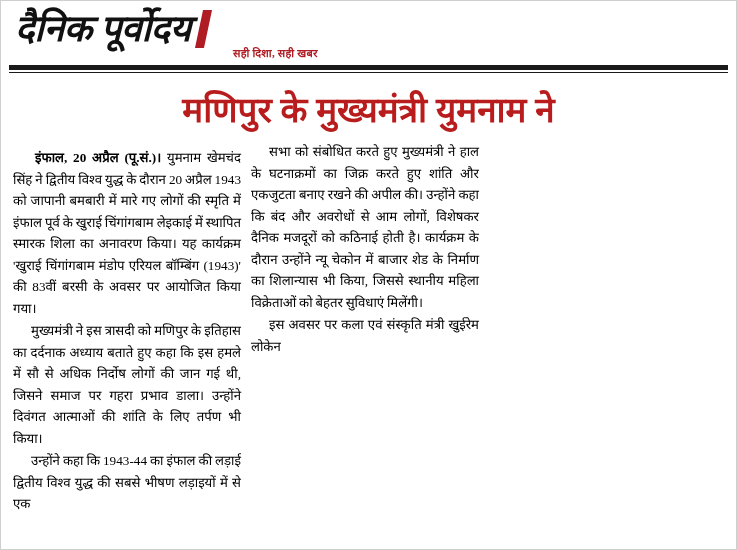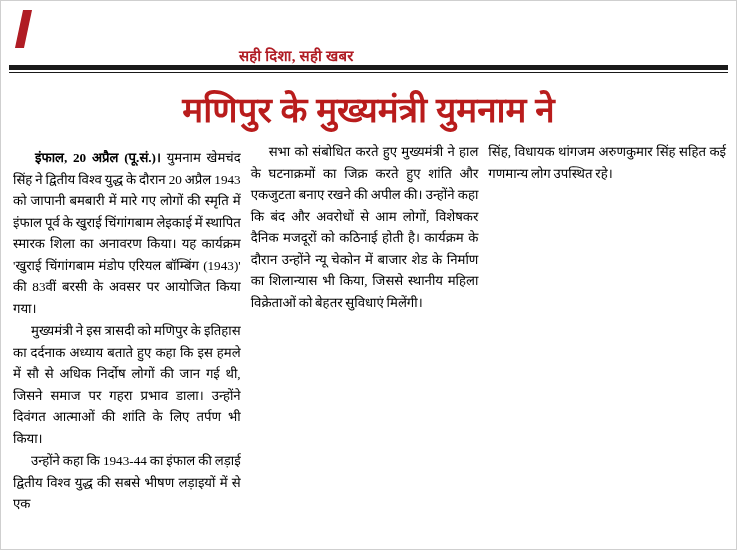--- a/index.html
+++ b/index.html
@@ -111,6 +111,7 @@
 <div class="page">
 
   <div class="masthead">
+    <span class="masthead-title">दैनिक पूर्वोदय</span>
     <span class="masthead-accent"></span>
     <div class="masthead-tagline">सही दिशा, सही खबर</div>
   </div>

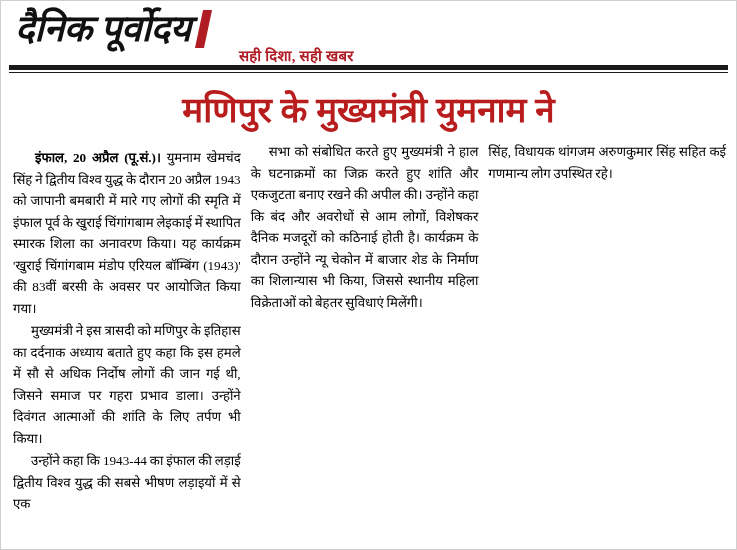--- a/index.html
+++ b/index.html
@@ -48,9 +48,9 @@
   }
   .masthead-tagline {
     position: absolute;
-    left: 238px;
+    left: 232px;
     top: 44px;
-    font-size: 15px;
+    font-size: 11px;
     font-weight: bold;
     color: #b01c24;
     letter-spacing: 0.2px;

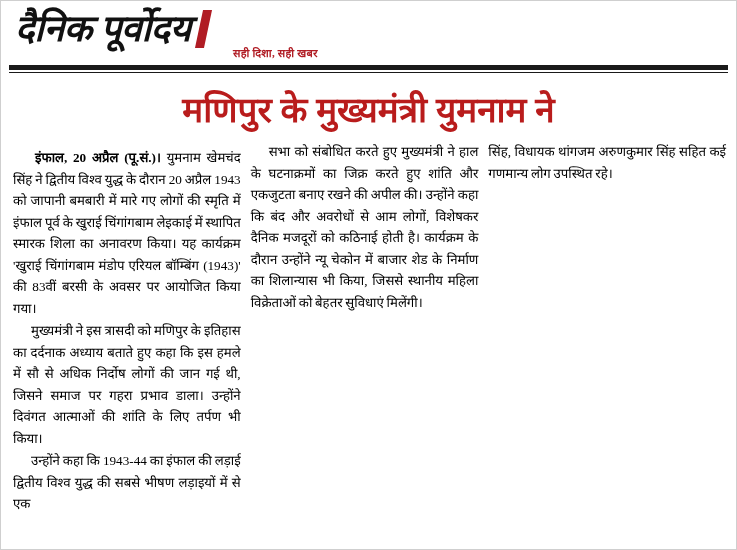--- a/index.html
+++ b/index.html
@@ -134,9 +134,6 @@
       <p><span>सभा को संबोधित करते हुए मुख्यमंत्री ने हाल के घटनाक्रमों का जिक्र करते हुए शांति और एकजुटता बनाए रखने की अपील की। उन्होंने कहा कि बंद और अवरोधों से आम लोगों, विशेषकर दैनिक मजदूरों को कठिनाई होती है। कार्यक्रम के दौरान उन्होंने न्यू चेकोन में बाजार शेड के निर्माण का शिलान्यास भी किया, जिससे स्थानीय महिला विक्रेताओं को बेहतर सुविधाएं मिलेंगी।</span></p>
     </div>
 
-    <div class="col c3">
-      <p style="text-indent:0"><span>सिंह, विधायक थांगजम अरुणकुमार सिंह सहित कई गणमान्य लोग उपस्थित रहे।</span></p>
-    </div>
 
   </div>
 </div>

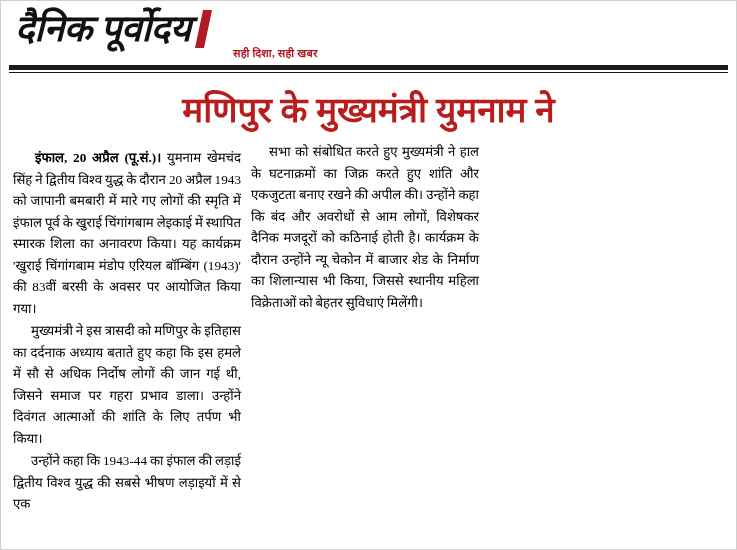--- a/index.html
+++ b/index.html
@@ -132,6 +132,7 @@
 
     <div class="col c2">
       <p><span>सभा को संबोधित करते हुए मुख्यमंत्री ने हाल के घटनाक्रमों का जिक्र करते हुए शांति और एकजुटता बनाए रखने की अपील की। उन्होंने कहा कि बंद और अवरोधों से आम लोगों, विशेषकर दैनिक मजदूरों को कठिनाई होती है। कार्यक्रम के दौरान उन्होंने न्यू चेकोन में बाजार शेड के निर्माण का शिलान्यास भी किया, जिससे स्थानीय महिला विक्रेताओं को बेहतर सुविधाएं मिलेंगी।</span></p>
+      <p><span>इस अवसर पर कला एवं संस्कृति मंत्री खुईरेम लोकेन</span></p>
     </div>
 
 

